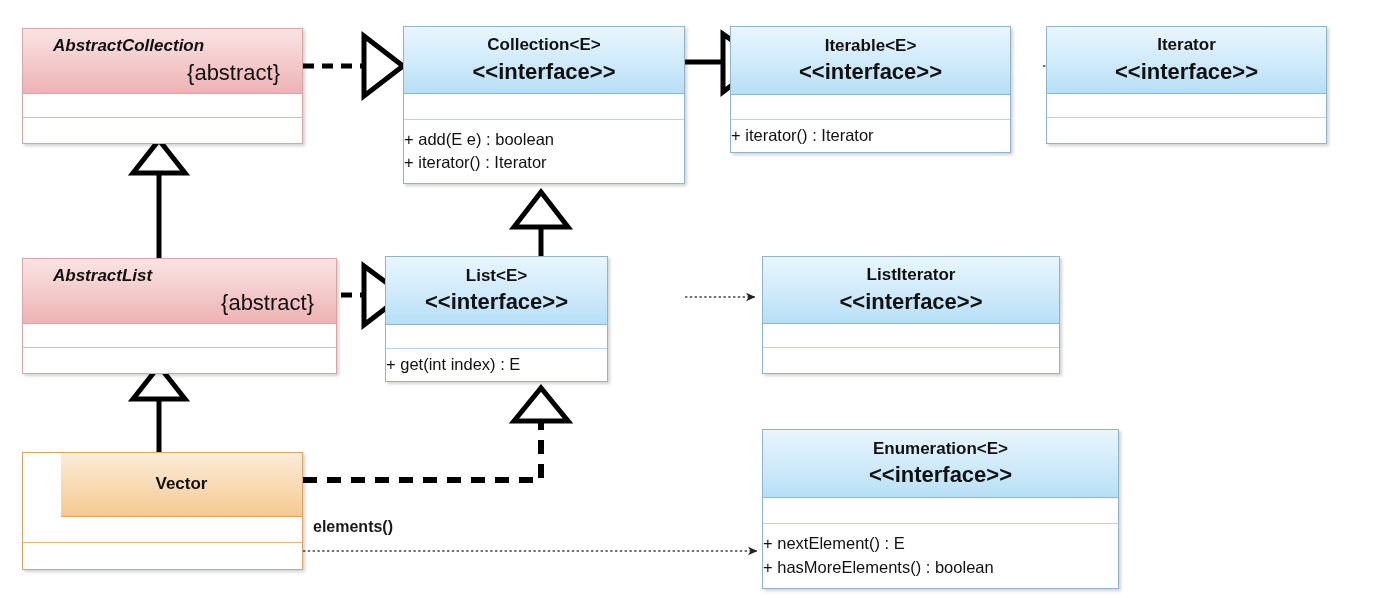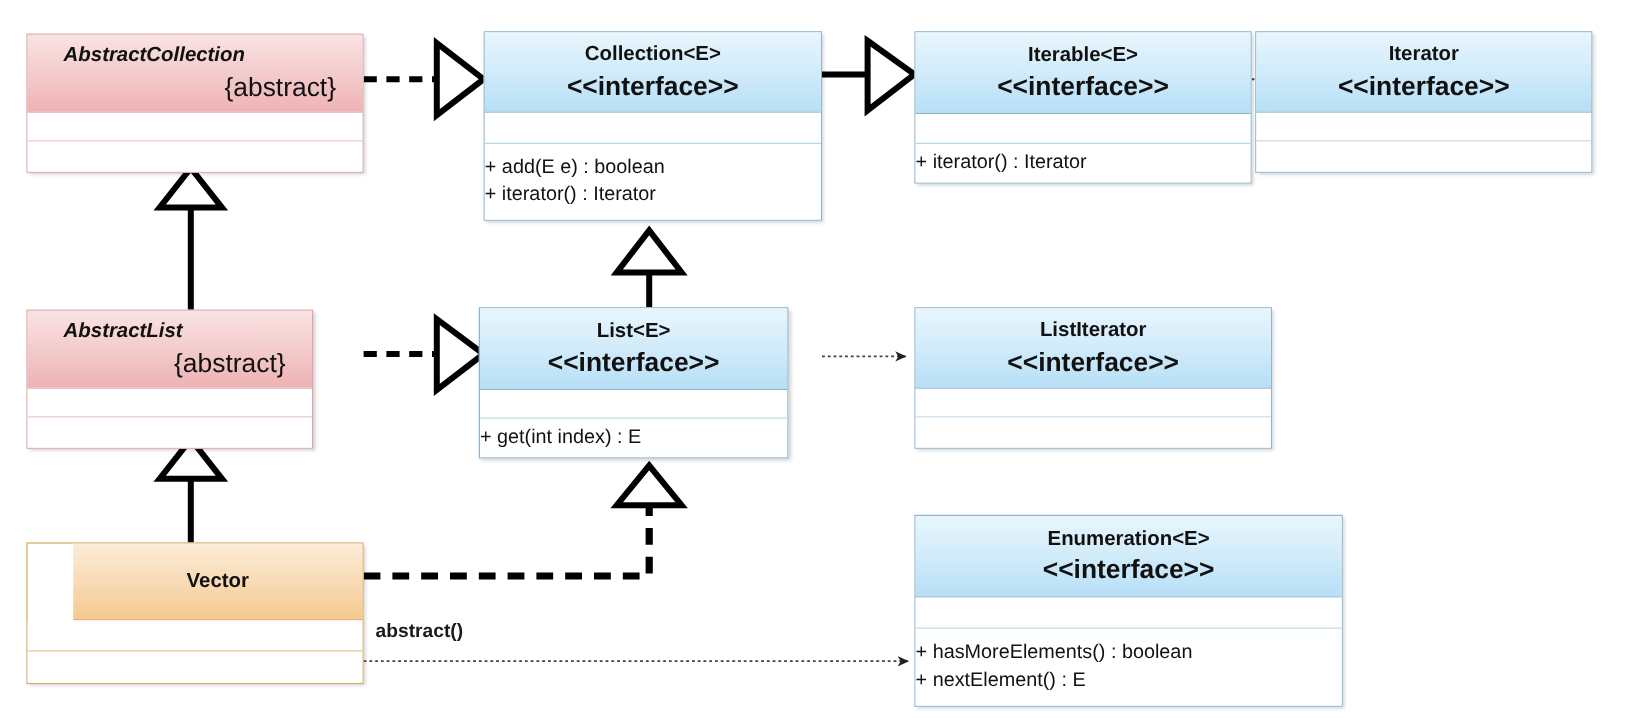--- a/index.html
+++ b/index.html
@@ -207,7 +207,7 @@
     </div>
   </div>
 
-  <div class="uml-box blue" style="left:762px; top:26px; width:281px; height:127px;">
+  <div class="uml-box blue" style="left:730px; top:26px; width:281px; height:127px;">
     <div class="hdr" style="height:68px;">
       <div class="name">Iterable&lt;E&gt;</div>
       <div class="stereo">&lt;&lt;interface&gt;&gt;</div>

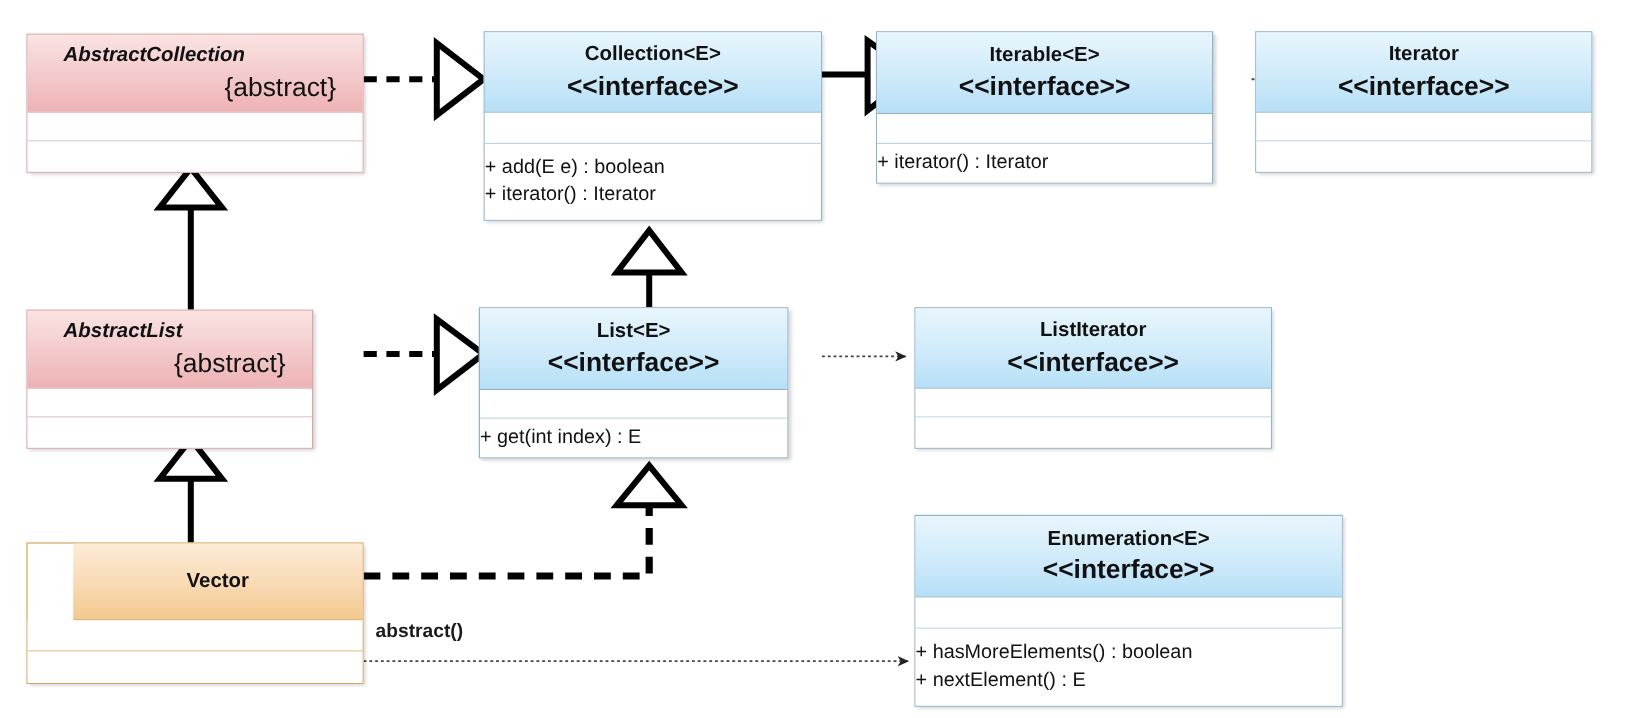--- a/index.html
+++ b/index.html
@@ -227,7 +227,7 @@
     <div class="compartment" style="height:25px;"></div>
   </div>
 
-  <div class="uml-box pink" style="left:22px; top:258px; width:239px; height:116px;">
+  <div class="uml-box pink" style="left:22px; top:258px; width:315px; height:116px;">
     <div class="hdr" style="height:66px;">
       <div class="name">AbstractList</div>
       <div class="stereo">{abstract}</div>

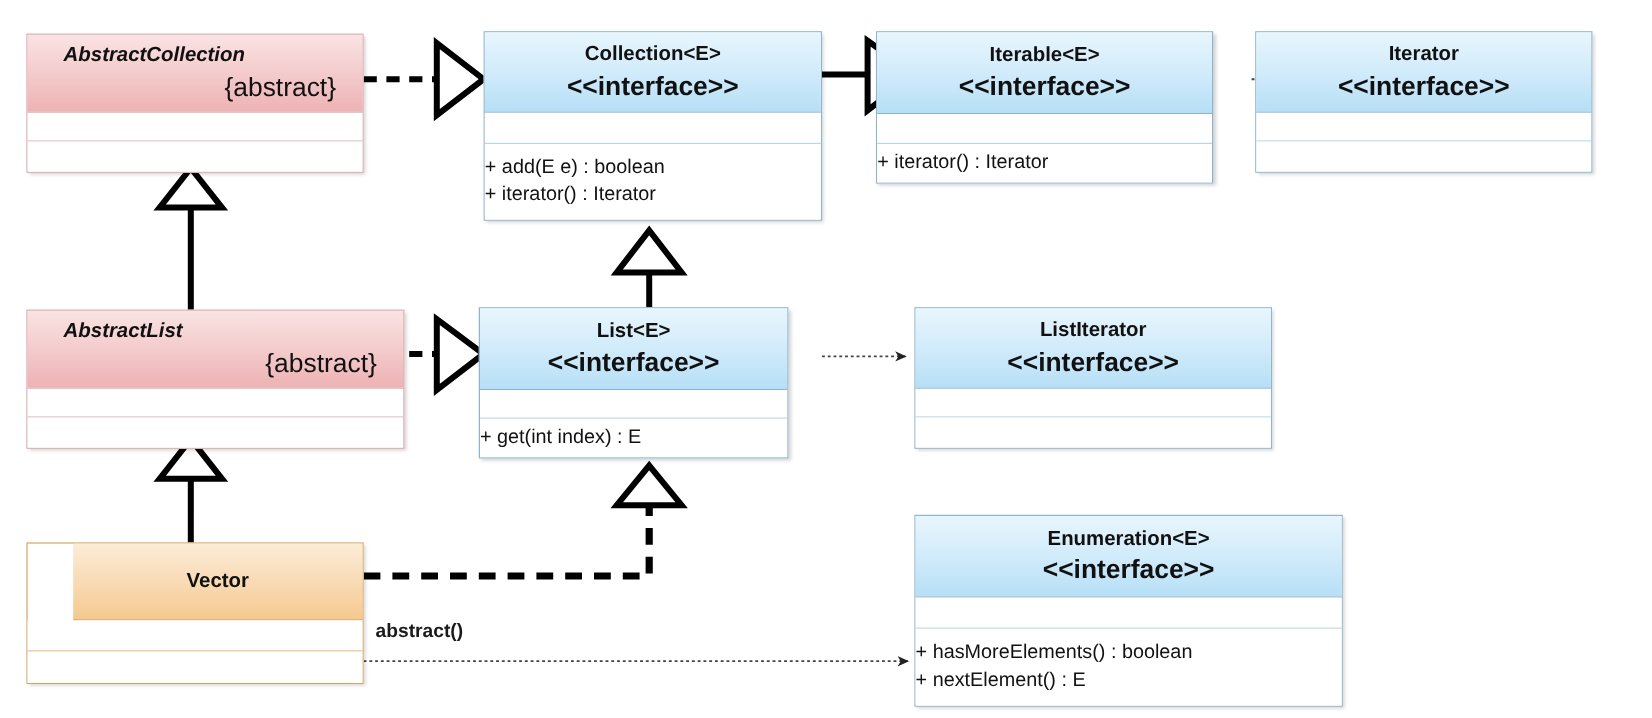--- a/index.html
+++ b/index.html
@@ -236,7 +236,7 @@
     <div class="compartment" style="height:25px;"></div>
   </div>
 
-  <div class="uml-box blue" style="left:399px; top:256px; width:258px; height:126px;">
+  <div class="uml-box blue" style="left:385px; top:256px; width:223px; height:126px;">
     <div class="hdr" style="height:68px;">
       <div class="name">List&lt;E&gt;</div>
       <div class="stereo">&lt;&lt;interface&gt;&gt;</div>

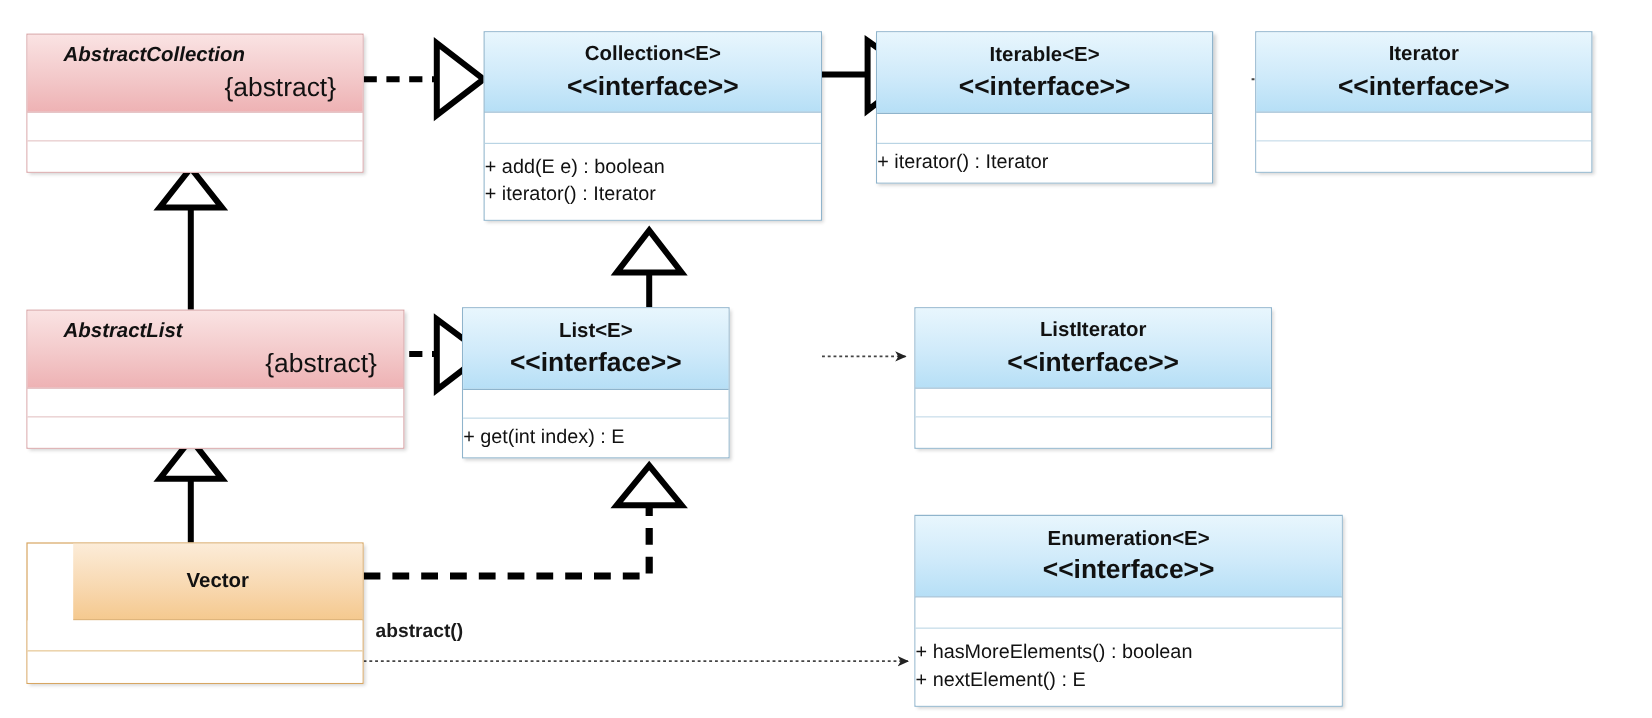--- a/index.html
+++ b/index.html
@@ -184,7 +184,7 @@
     </g>
   </svg>
 
-  <div class="edge-label" style="left:313px; top:518px;">abstract()</div>
+  <div class="edge-label" style="left:313px; top:518px;">elements()</div>
 
   <div class="uml-box pink" style="left:22px; top:28px; width:281px; height:116px;">
     <div class="hdr" style="height:66px;">

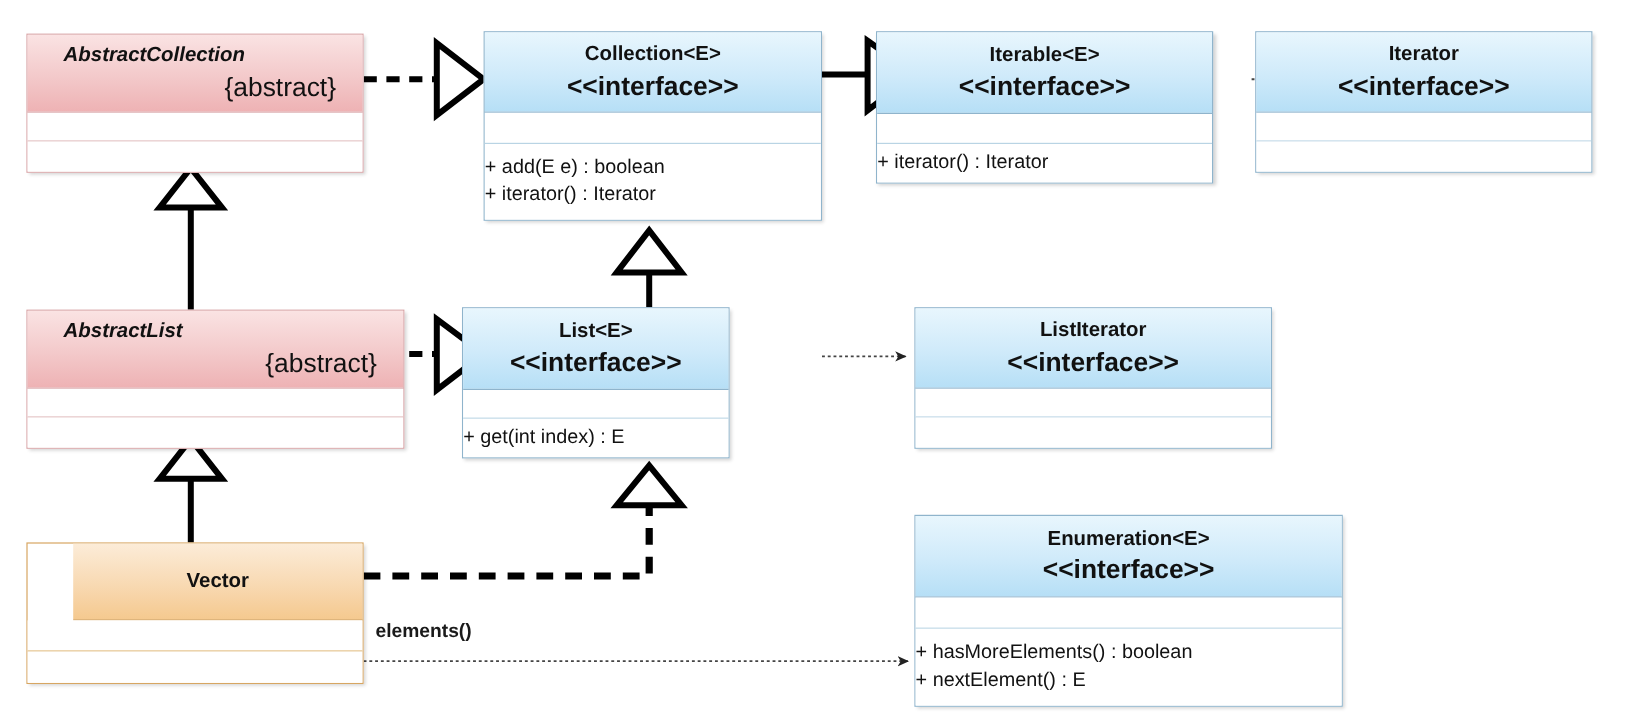--- a/index.html
+++ b/index.html
@@ -271,8 +271,8 @@
     </div>
     <div class="compartment" style="height:26px;"></div>
     <div class="compartment" style="height:64px;">
+      <div class="op">+ nextElement() : E</div>
       <div class="op">+ hasMoreElements() : boolean</div>
-      <div class="op">+ nextElement() : E</div>
     </div>
   </div>
 

